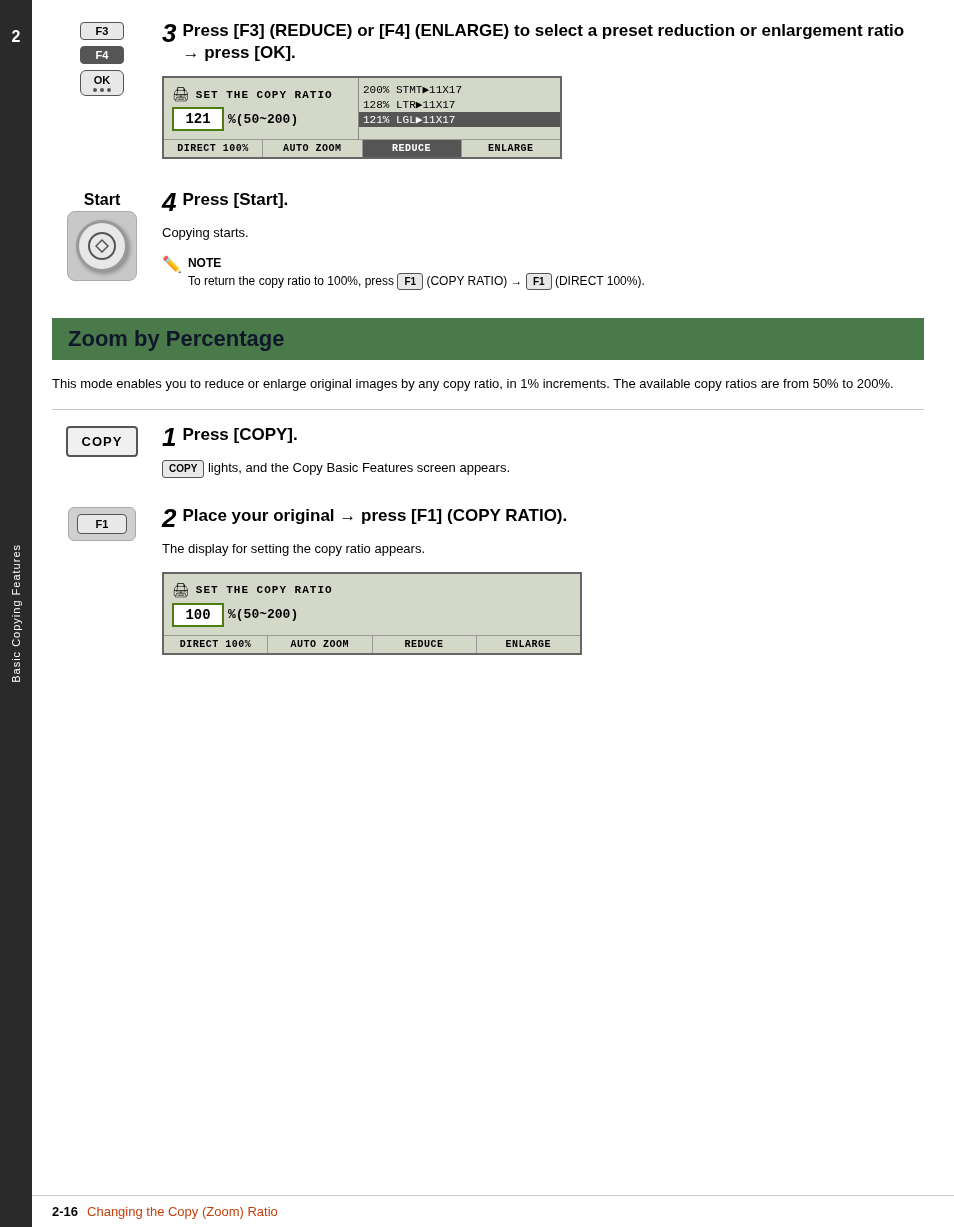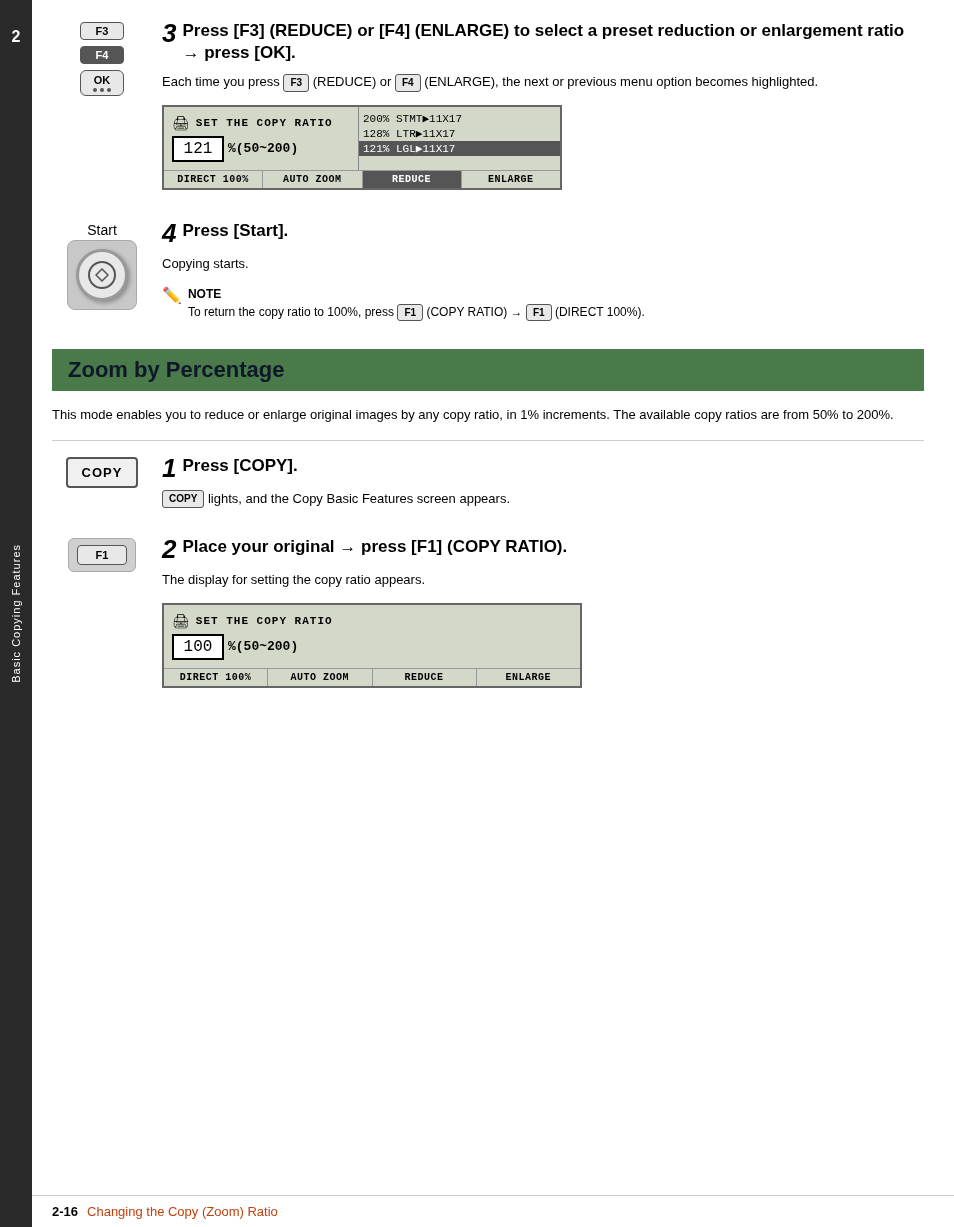--- a/index.html
+++ b/index.html
@@ -384,9 +384,6 @@
         <span class="step-num">3</span>
         <span class="step-title">Press [F3] (REDUCE) or [F4] (ENLARGE) to select a preset reduction or enlargement ratio → press [OK].</span>
       </div>
-      <p class="body-text">
-        Each time you press <span class="inline-key">F3</span> (REDUCE) or <span class="inline-key dark">F4</span> (ENLARGE), the next or previous menu option becomes highlighted.
-      </p>
 
       <div class="lcd-screen" style="display:flex; flex-direction: column;">
         <div style="display:flex;">

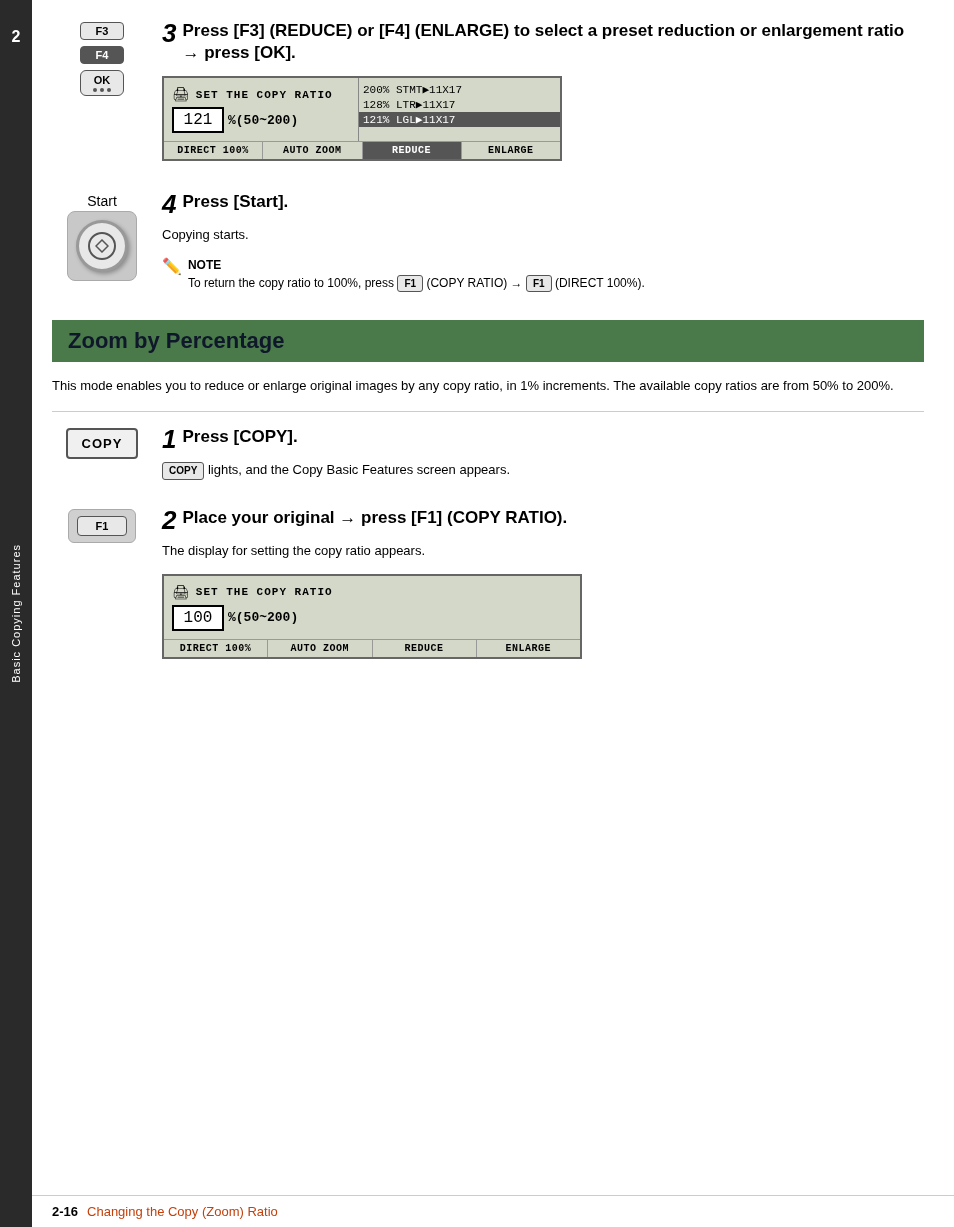--- a/index.html
+++ b/index.html
@@ -165,11 +165,11 @@
       gap: 4px;
     }
     .lcd-value-box {
-      border: 2px solid #000000;
+      border: 2px solid #4d7c0f;
       background: #fff;
       padding: 2px 6px;
-      font-size: 16px;
-      font-weight: normal;
+      font-size: 14px;
+      font-weight: bold;
       min-width: 52px;
       text-align: center;
     }

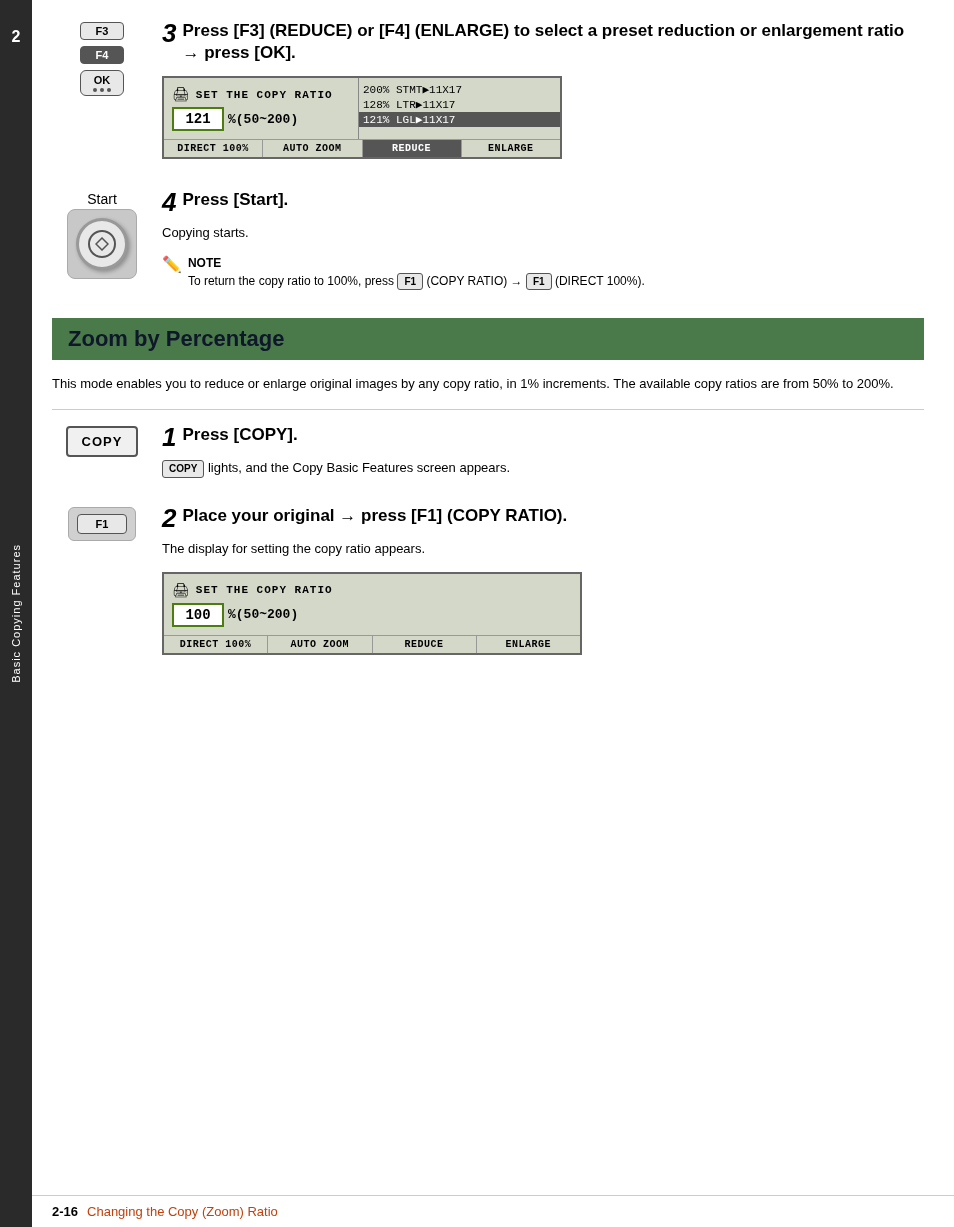--- a/index.html
+++ b/index.html
@@ -279,8 +279,8 @@
       align-items: center;
     }
     .start-label {
-      font-size: 14px;
-      font-weight: normal;
+      font-size: 16px;
+      font-weight: bold;
       margin-bottom: 2px;
     }
     .start-circle {

